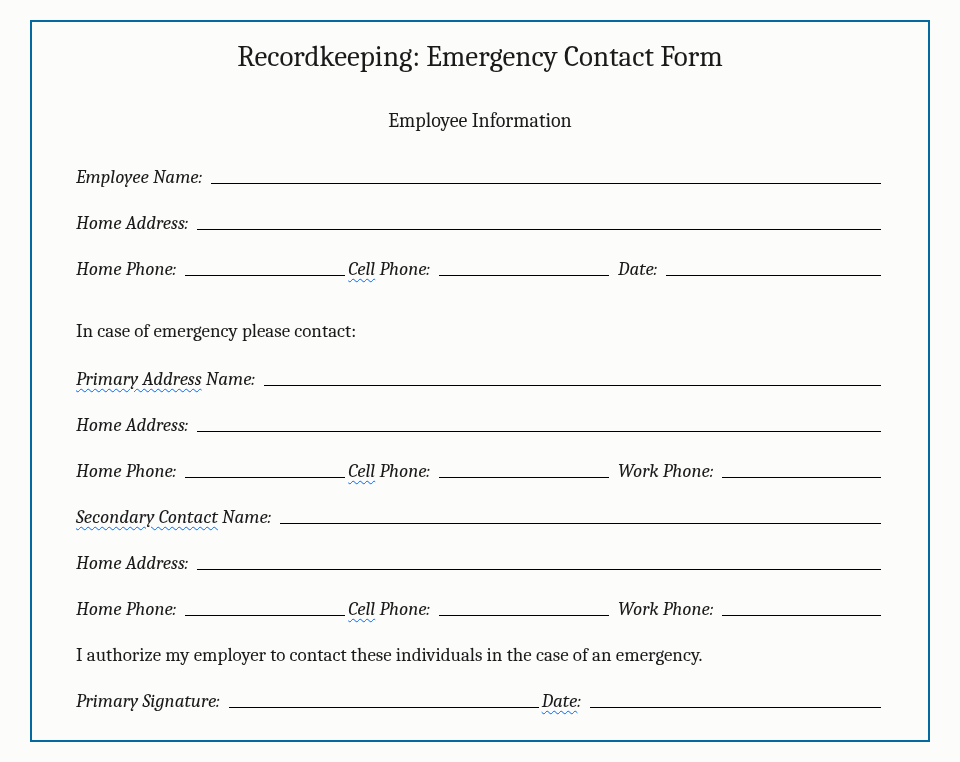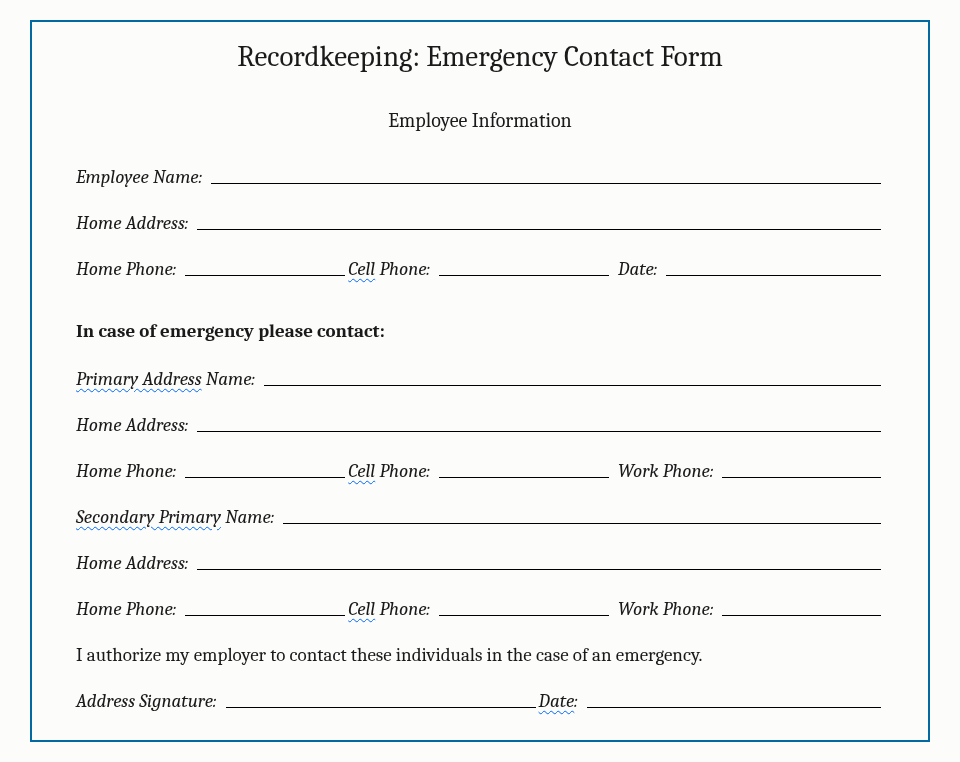--- a/index.html
+++ b/index.html
@@ -55,7 +55,7 @@
     }
     .section-heading {
       font-size: 19px;
-      font-weight: 700;
+      font-weight: 400;
       margin-top: 40px;
       margin-bottom: 26px;
     }

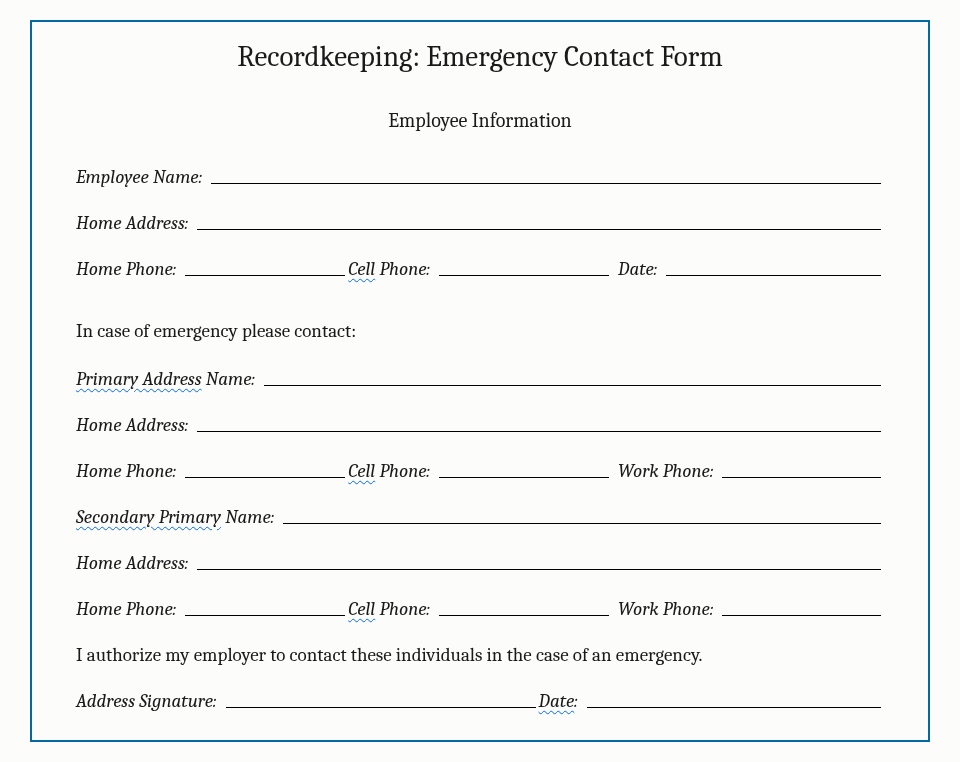--- a/index.html
+++ b/index.html
@@ -128,7 +128,7 @@
   </div>
 
   <div class="row">
-    <span class="label"><span class="squiggle">Secondary  Primary</span><span> Name:</span></span>
+    <span class="label"><span class="squiggle">Secondary  Contact</span><span> Name:</span></span>
     <span class="gap"></span>
     <span class="line flex1"></span>
   </div>

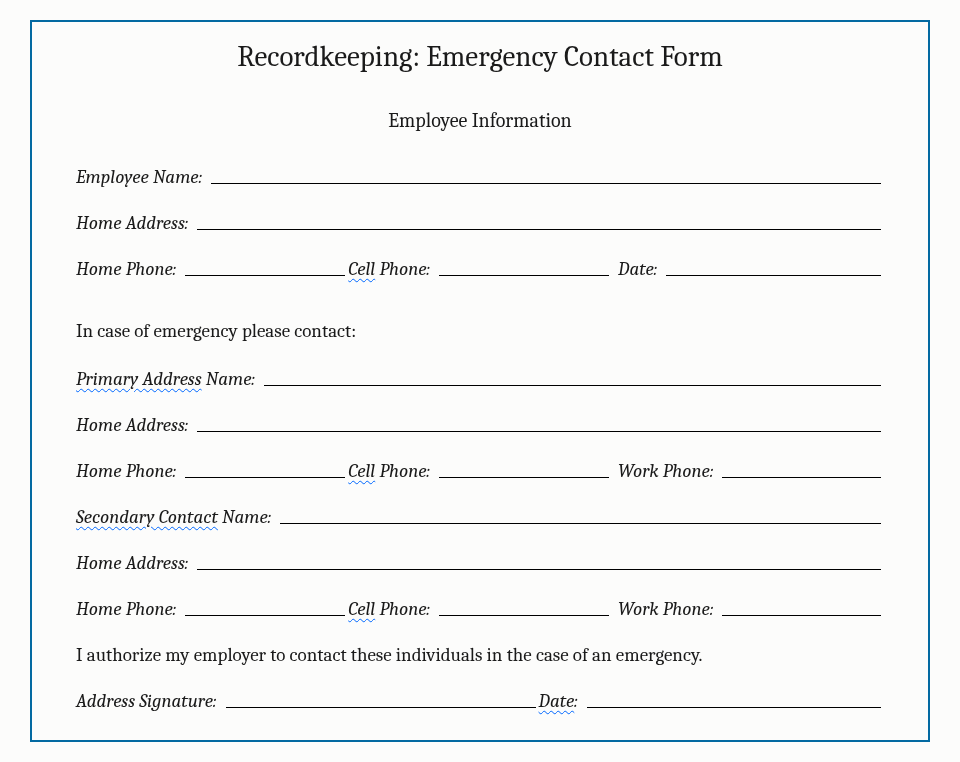--- a/index.html
+++ b/index.html
@@ -155,7 +155,7 @@
   <div class="auth-row">I authorize my employer to contact these individuals in the case of an emergency.</div>
 
   <div class="row" style="margin-bottom:0">
-    <span class="label">Address Signature:</span>
+    <span class="label">Primary Signature:</span>
     <span class="gap"></span>
     <span class="line" style="width:310px"></span>
     <span class="label"><span class="squiggle">Date</span><span>:</span></span>

